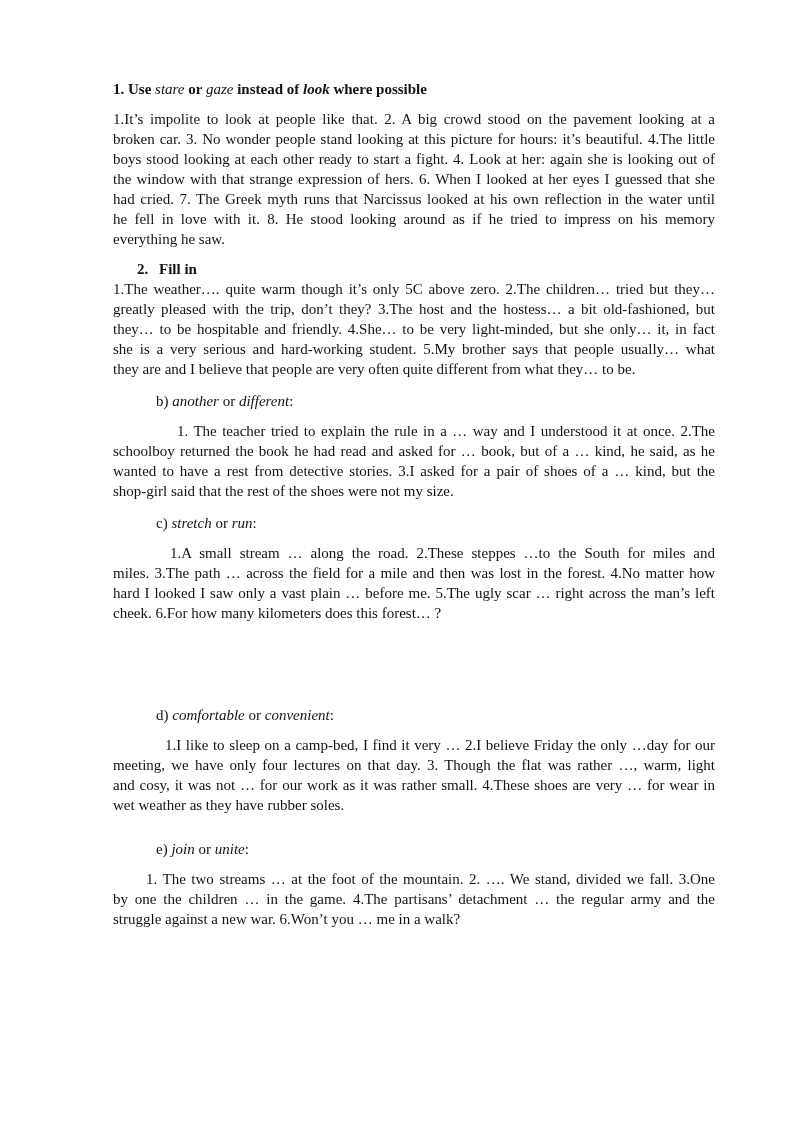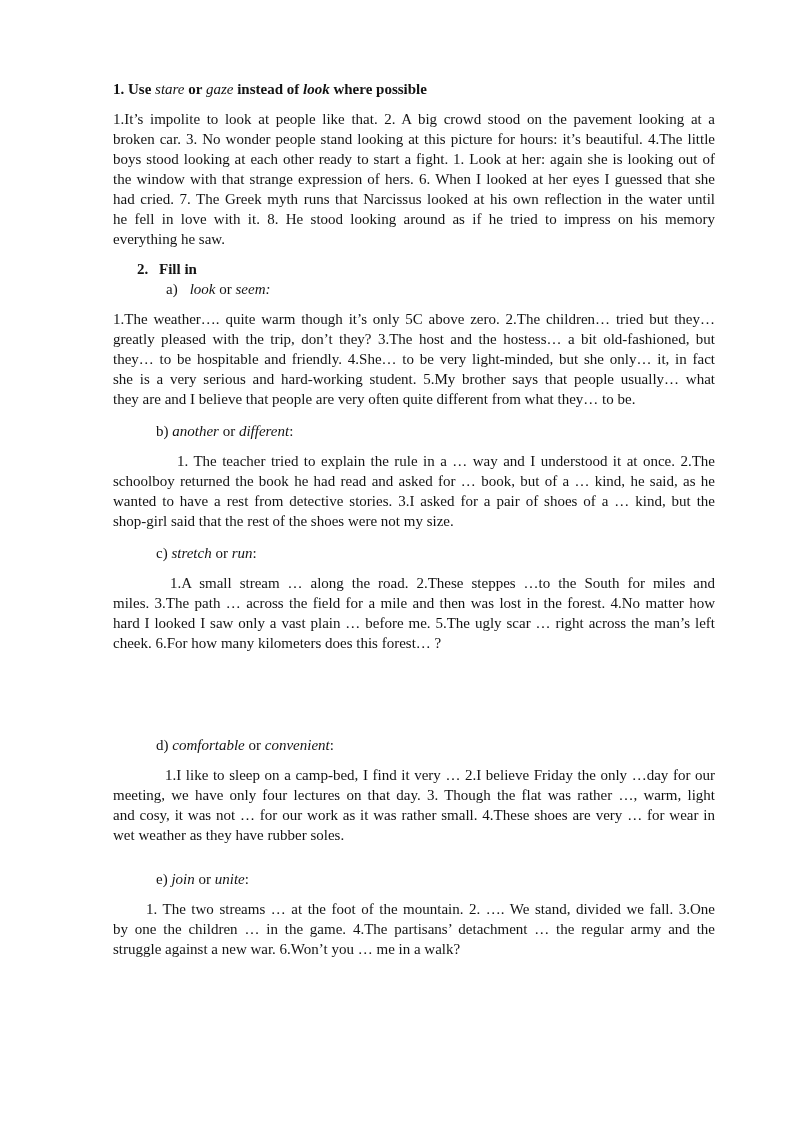--- a/index.html
+++ b/index.html
@@ -70,7 +70,7 @@
   <div class="para after-head">
     <div class="line j">1.It’s impolite to look at people like that. 2. A big crowd stood on the pavement looking at a</div>
     <div class="line j">broken car. 3. No wonder people stand looking at this picture for hours: it’s beautiful. 4.The little</div>
-    <div class="line j">boys stood looking at each other ready to start a fight. 1. Look at her: again she is looking out of</div>
+    <div class="line j">boys stood looking at each other ready to start a fight. 4. Look at her: again she is looking out of</div>
     <div class="line j">the window with that strange expression of hers. 6. When I looked at her eyes I guessed that she</div>
     <div class="line j">had cried. 7. The Greek myth runs that Narcissus looked at his own reflection in the water until</div>
     <div class="line j">he fell in love with it. 8. He stood looking around as if he tried to impress on his memory</div>

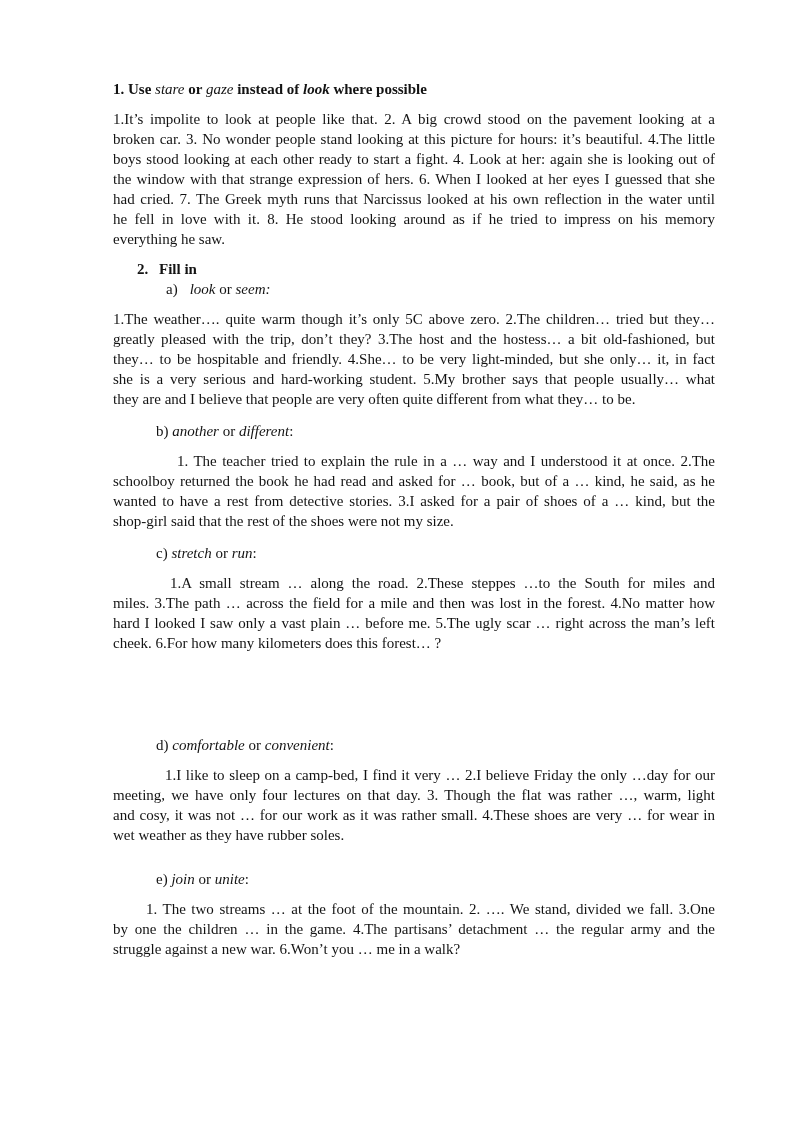--- a/index.html
+++ b/index.html
@@ -81,9 +81,6 @@
     <span class="num">2.</span><span>Fill in</span>
   </div>
 
-  <div class="sub sub-a">
-    <span class="marker">a)</span><span class="i">look</span><span> or </span><span class="i">seem</span><span class="i">:</span>
-  </div>
 
   <div class="para">
     <div class="line j">1.The weather…. quite warm though it’s only 5C above zero. 2.The children… tried but they…</div>

